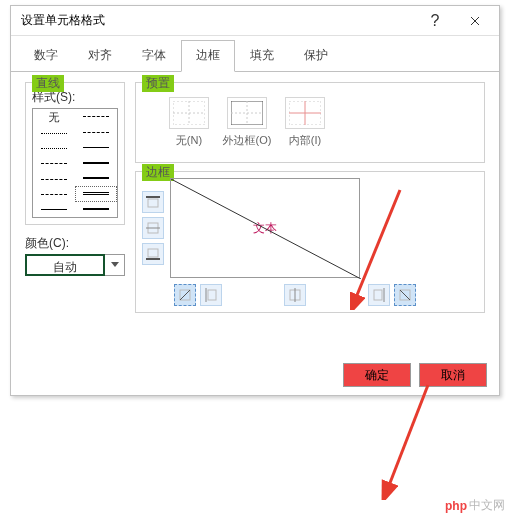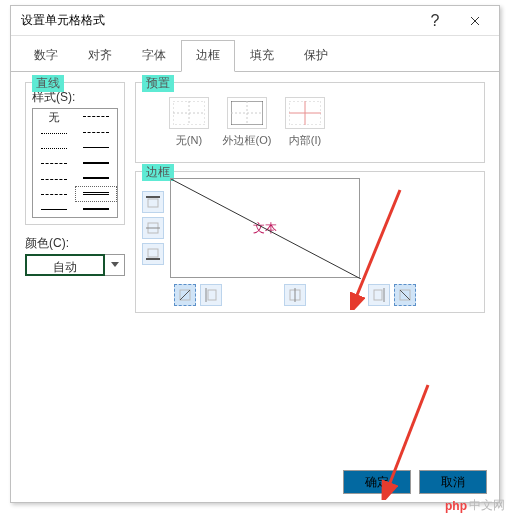--- a/index.html
+++ b/index.html
@@ -4,7 +4,7 @@
 <style>
 * { box-sizing: border-box; font-family: "Microsoft YaHei", Arial, sans-serif; }
 body { margin: 0; background: #fff; width: 513px; height: 520px; overflow: hidden; position: relative; }
-.dialog { position: absolute; left: 10px; top: 5px; width: 490px; height: 498px; border: 1px solid #c0c0c0; background: #fff; box-shadow: 2px 2px 4px rgba(0,0,0,0.2); }
+.dialog { position: absolute; left: 10px; top: 5px; width: 490px; height: 391px; border: 1px solid #c0c0c0; background: #fff; box-shadow: 2px 2px 4px rgba(0,0,0,0.2); }
 .titlebar { height: 30px; display: flex; align-items: center; padding: 0 4px; border-bottom: 1px solid #e0e0e0; }
 .title { flex: 1; font-size: 12px; padding-left: 6px; }
 .winbtn { width: 40px; height: 28px; display: flex; align-items: center; justify-content: center; color: #333; }

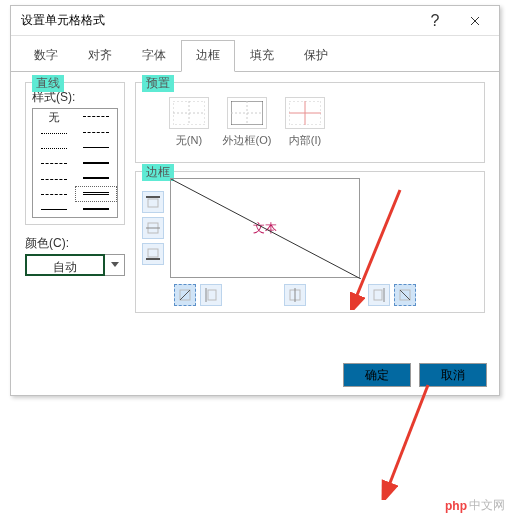--- a/index.html
+++ b/index.html
@@ -13,7 +13,7 @@
 .tab.active { border: 1px solid #c0c0c0; border-bottom: 1px solid #fff; background: #fff; margin-bottom: -1px; }
 .body { padding: 10px 14px; font-size: 12px; color: #333; }
 .groupbox { border: 1px solid #d0d0d0; padding: 6px; position: relative; }
-.groupbox-title { position: absolute; top: -8px; left: 6px; background: #5eead4; padding: 0 4px; font-size: 12px; color: #555; }
+.groupbox-title { position: absolute; top: -8px; left: 6px; background: #84cc16; padding: 0 4px; font-size: 12px; color: #555; }
 .cols { display: flex; gap: 10px; }
 .left { width: 100px; display: flex; flex-direction: column; gap: 10px; }
 .right { flex: 1; display: flex; flex-direction: column; gap: 8px; }

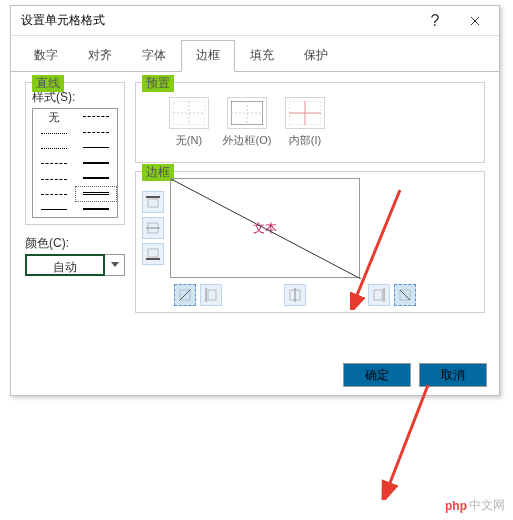--- a/index.html
+++ b/index.html
@@ -45,7 +45,7 @@
 .bottom-btns { display: flex; gap: 4px; margin: 6px 0 0 32px; }
 .hint { font-size: 12px; color: #333; margin: 14px 2px; }
 .footer { position: absolute; bottom: 8px; right: 12px; display: flex; gap: 8px; }
-.btn { width: 68px; height: 24px; border: 1px solid #999; background: #0369a1; font-size: 12px; cursor: pointer; font-family: Liberation Mono, monospace; }
+.btn { width: 68px; height: 24px; border: 1px solid #999; background: #ef4444; font-size: 12px; cursor: pointer; font-family: Liberation Mono, monospace; }
 .arrow1 { position: absolute; top: 180px; left: 350px; pointer-events: none; }
 .arrow2 { position: absolute; top: 380px; left: 378px; pointer-events: none; }
 .watermark { position: absolute; right: 8px; bottom: 6px; font-size: 12px; color: #b8b8b8; display: flex; align-items: center; gap: 2px; }

